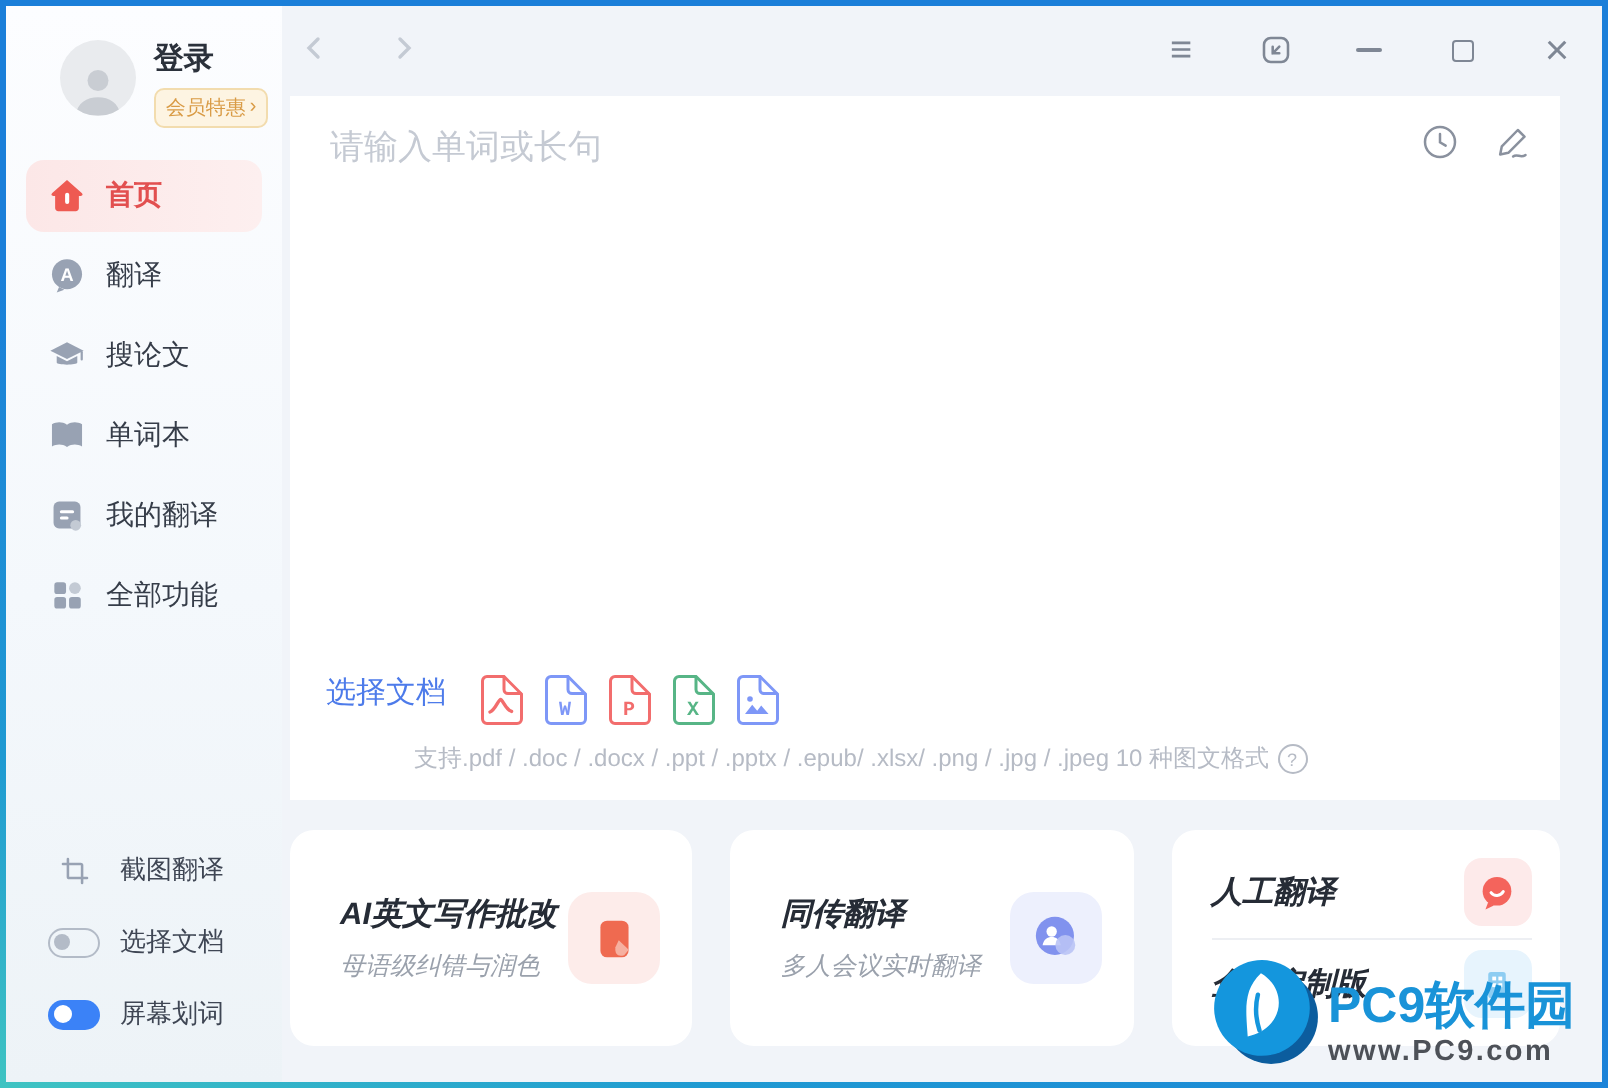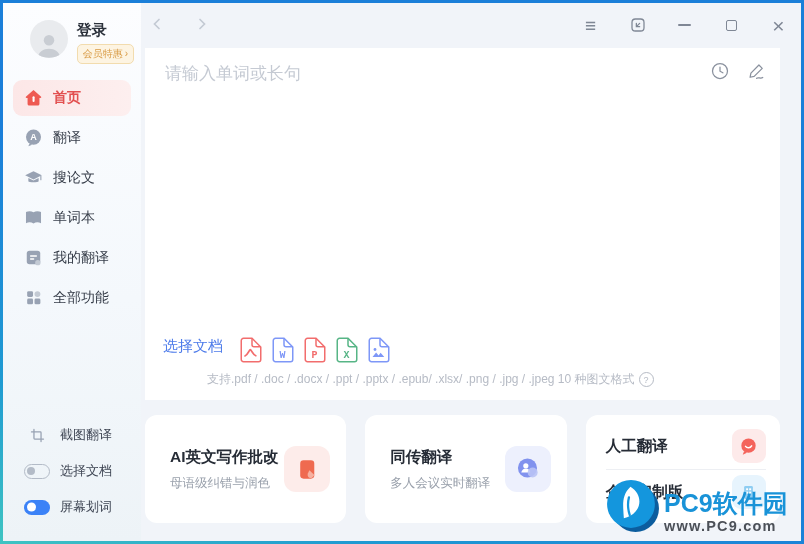--- a/index.html
+++ b/index.html
@@ -51,7 +51,7 @@
   .formats{margin-top:8px;display:flex;align-items:center;font-size:12px;color:#b6bbc5;margin-left:44px;}
   .help{width:13px;height:13px;border:1px solid #b6bbc5;border-radius:50%;font-size:9px;display:flex;align-items:center;justify-content:center;margin-left:4px;flex:none;cursor:pointer;}
 
-  .cards{position:absolute;top:412px;left:4px;right:21px;height:108px;display:flex;gap:19px;}
+  .cards{position:absolute;top:412px;left:4px;right:21px;height:108px;display:flex;gap:19px;font-style:italic;}
   .card{flex:1;background:#fff;border-radius:12px;display:flex;align-items:center;justify-content:space-between;padding:0 16px 0 25px;box-sizing:border-box;cursor:pointer;}
   .card-title{font-size:15.5px;font-weight:700;color:#262c36;}
   .card-sub{margin-top:7px;font-size:12.5px;color:#9aa1ac;}

